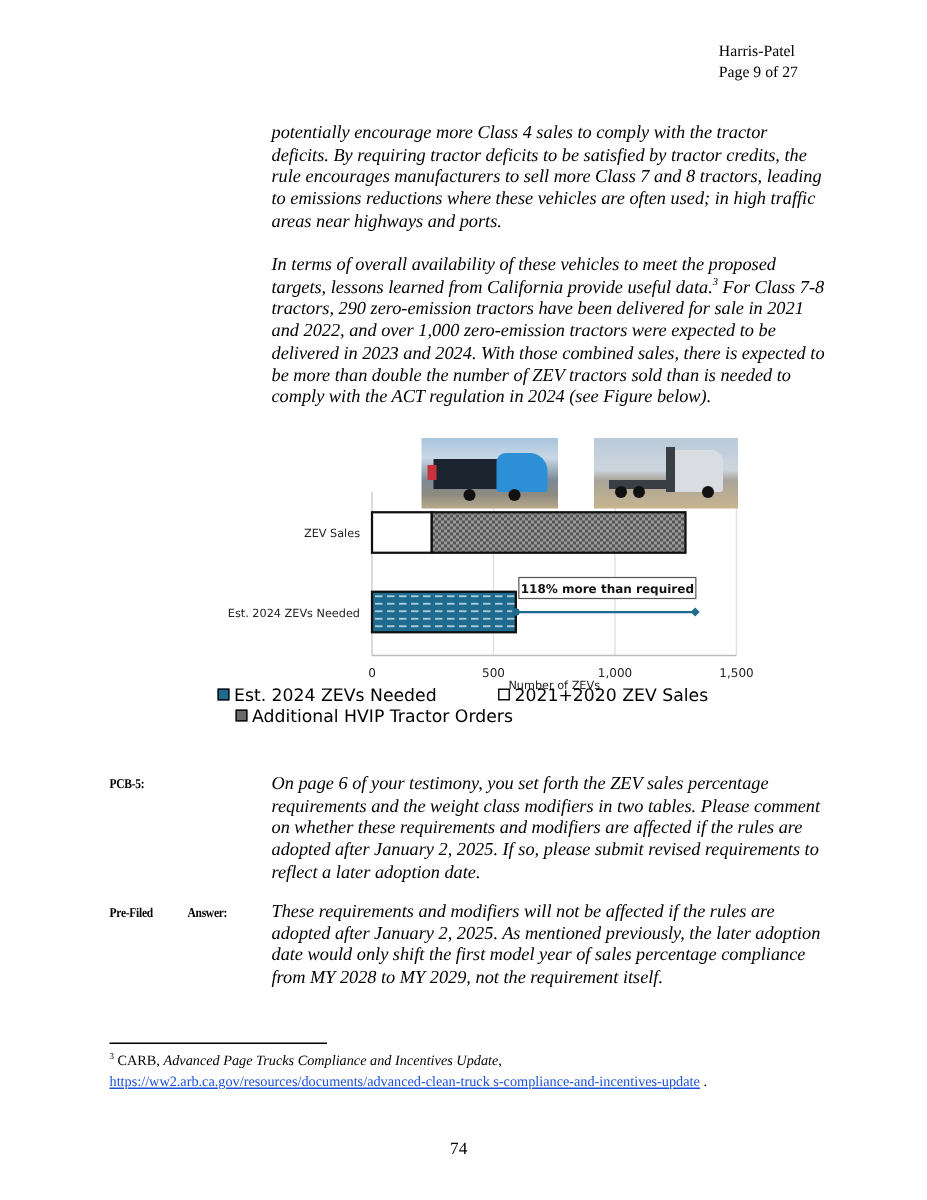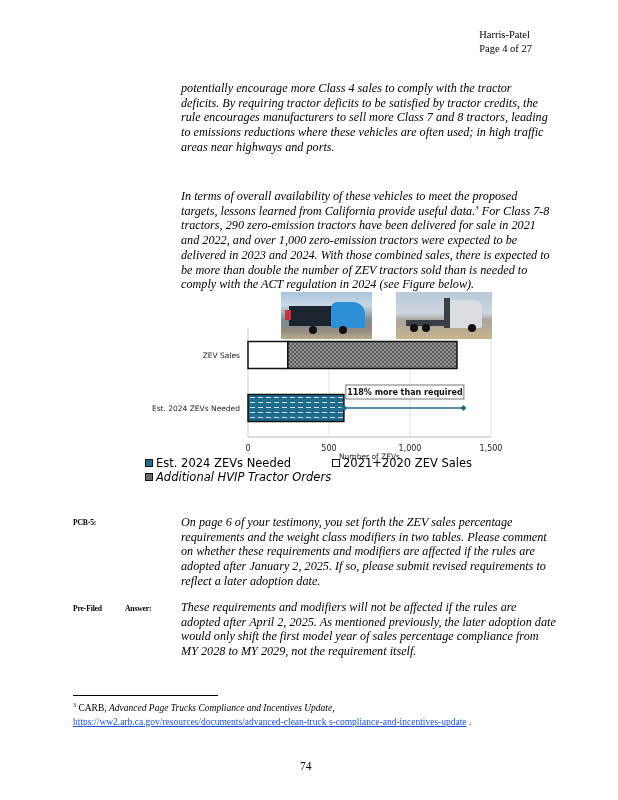--- a/index.html
+++ b/index.html
@@ -35,7 +35,7 @@
 
 <div class="abs header">
   <div>Harris-Patel</div>
-  <div>Page 4 of 27</div>
+  <div>Page 9 of 27</div>
 </div>
 
 <div class="abs para" id="p1">

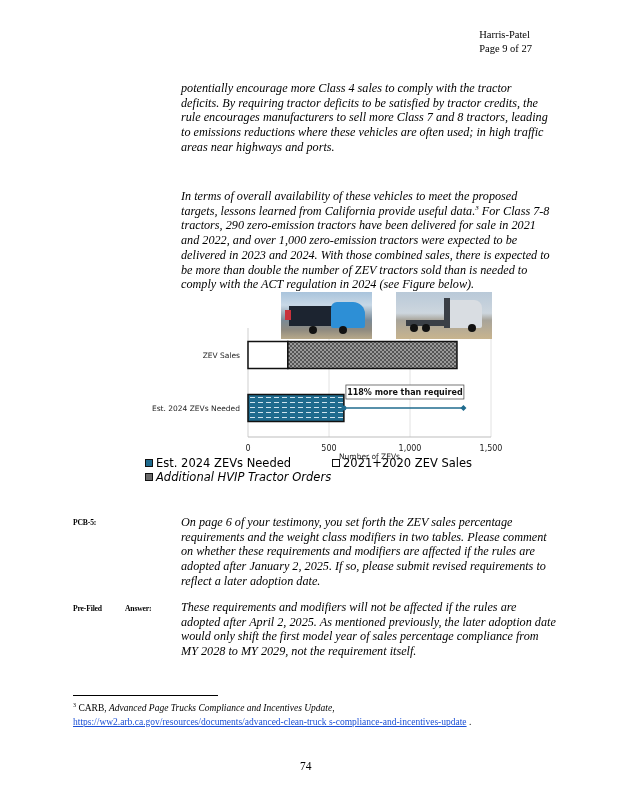--- a/index.html
+++ b/index.html
@@ -11,7 +11,7 @@
   .para p { margin: 0; }
   .para sup { font-size: 7px; vertical-align: super; line-height: 0; }
   #p1 { top: 81px; }
-  #p2 { top: 169px; margin-top: 20px; }
+  #p2 { top: 169px; }
   .label-small { font-size: 9px; font-weight: bold; letter-spacing: -0.2px; transform: scaleX(0.85); transform-origin: left; }
   #pcb-label { left: 73px; top: 517px; }
   #prefiled-label { left: 73px; top: 603px; }

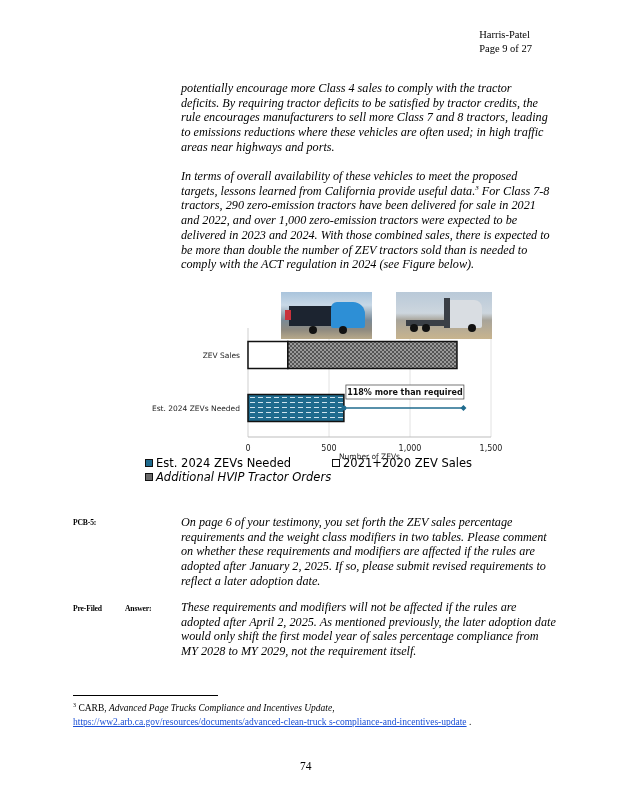--- a/index.html
+++ b/index.html
@@ -112,7 +112,7 @@
   <div class="item" style="left:187px; top:0;">
     <span class="sw" style="background:#fff;"></span><span>2021+2020 ZEV Sales</span>
   </div>
-  <div class="item" style="left:0; top:14px;font-style:italic;">
+  <div class="item" style="left:12px; top:14px;">
     <span class="sw" style="background:#6a6a6a;"></span><span>Additional HVIP Tractor Orders</span>
   </div>
 </div>

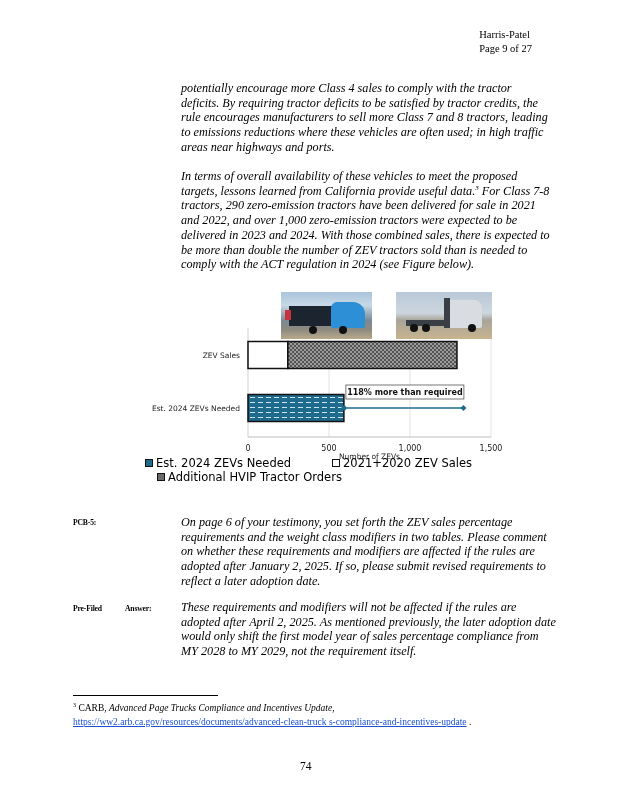--- a/index.html
+++ b/index.html
@@ -122,7 +122,7 @@
 
 <div class="abs label-small" id="prefiled-label">Pre-Filed</div>
 <div class="abs label-small" id="answer-label">Answer:</div>
-<div class="abs para" id="answer-text">These requirements and modifiers will not be affected if the rules are adopted after April 2, 2025. As mentioned previously, the later adoption date would only shift the first model year of sales percentage compliance from MY 2028 to MY 2029, not the requirement itself.</div>
+<div class="abs para" id="answer-text">These requirements and modifiers will not be affected if the rules are adopted after January 2, 2025. As mentioned previously, the later adoption date would only shift the first model year of sales percentage compliance from MY 2028 to MY 2029, not the requirement itself.</div>
 
 <div class="abs footrule"></div>
 <div class="abs footnote">

